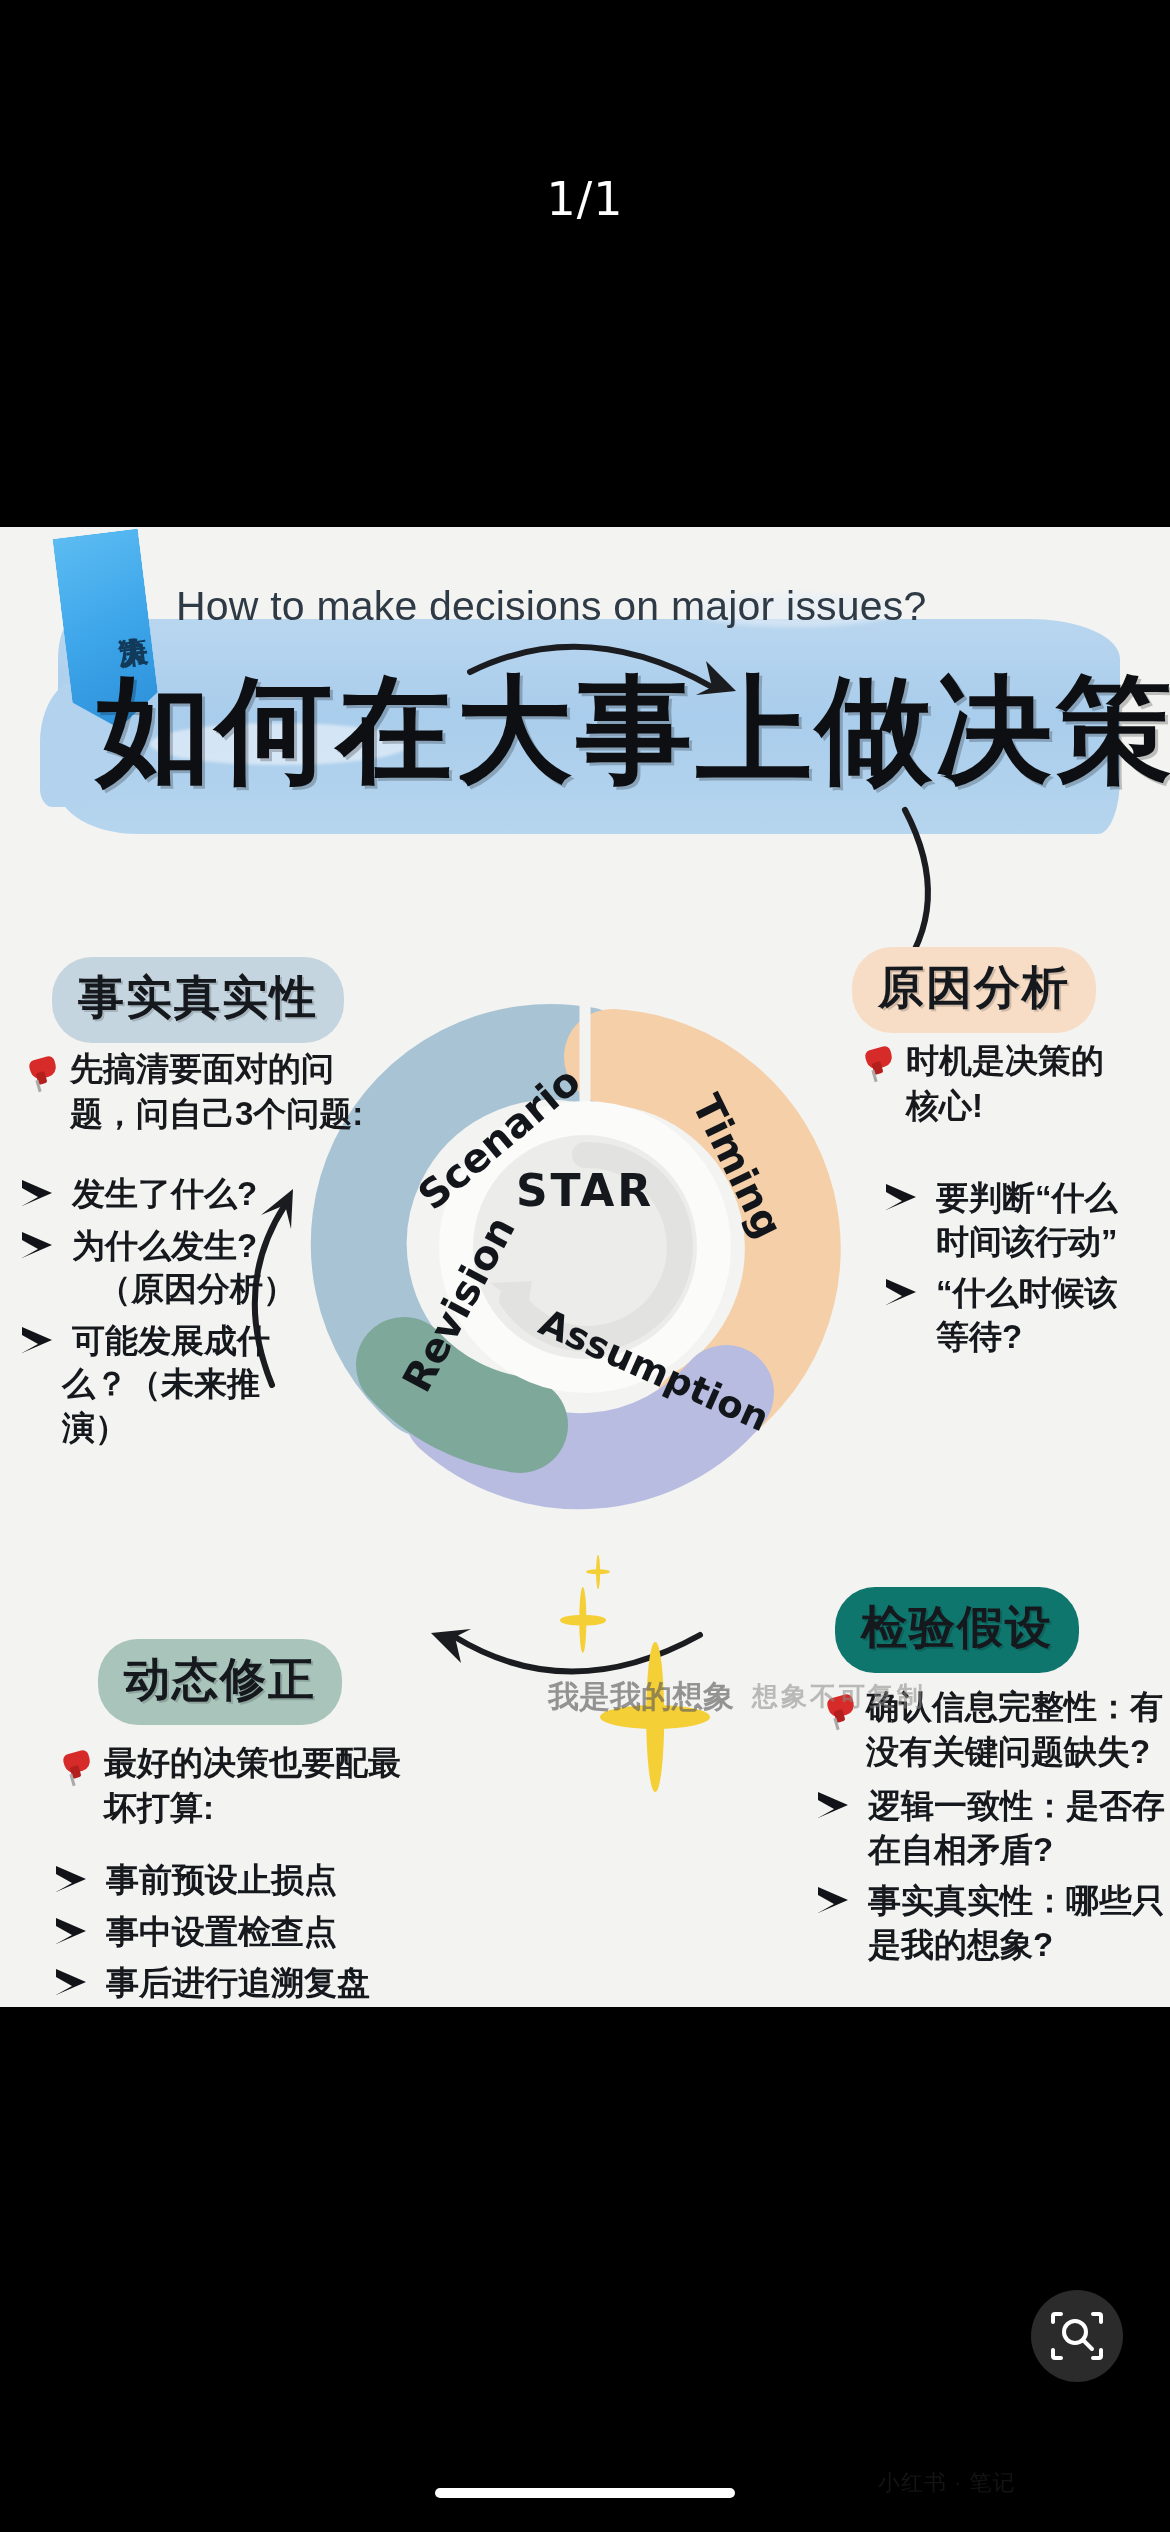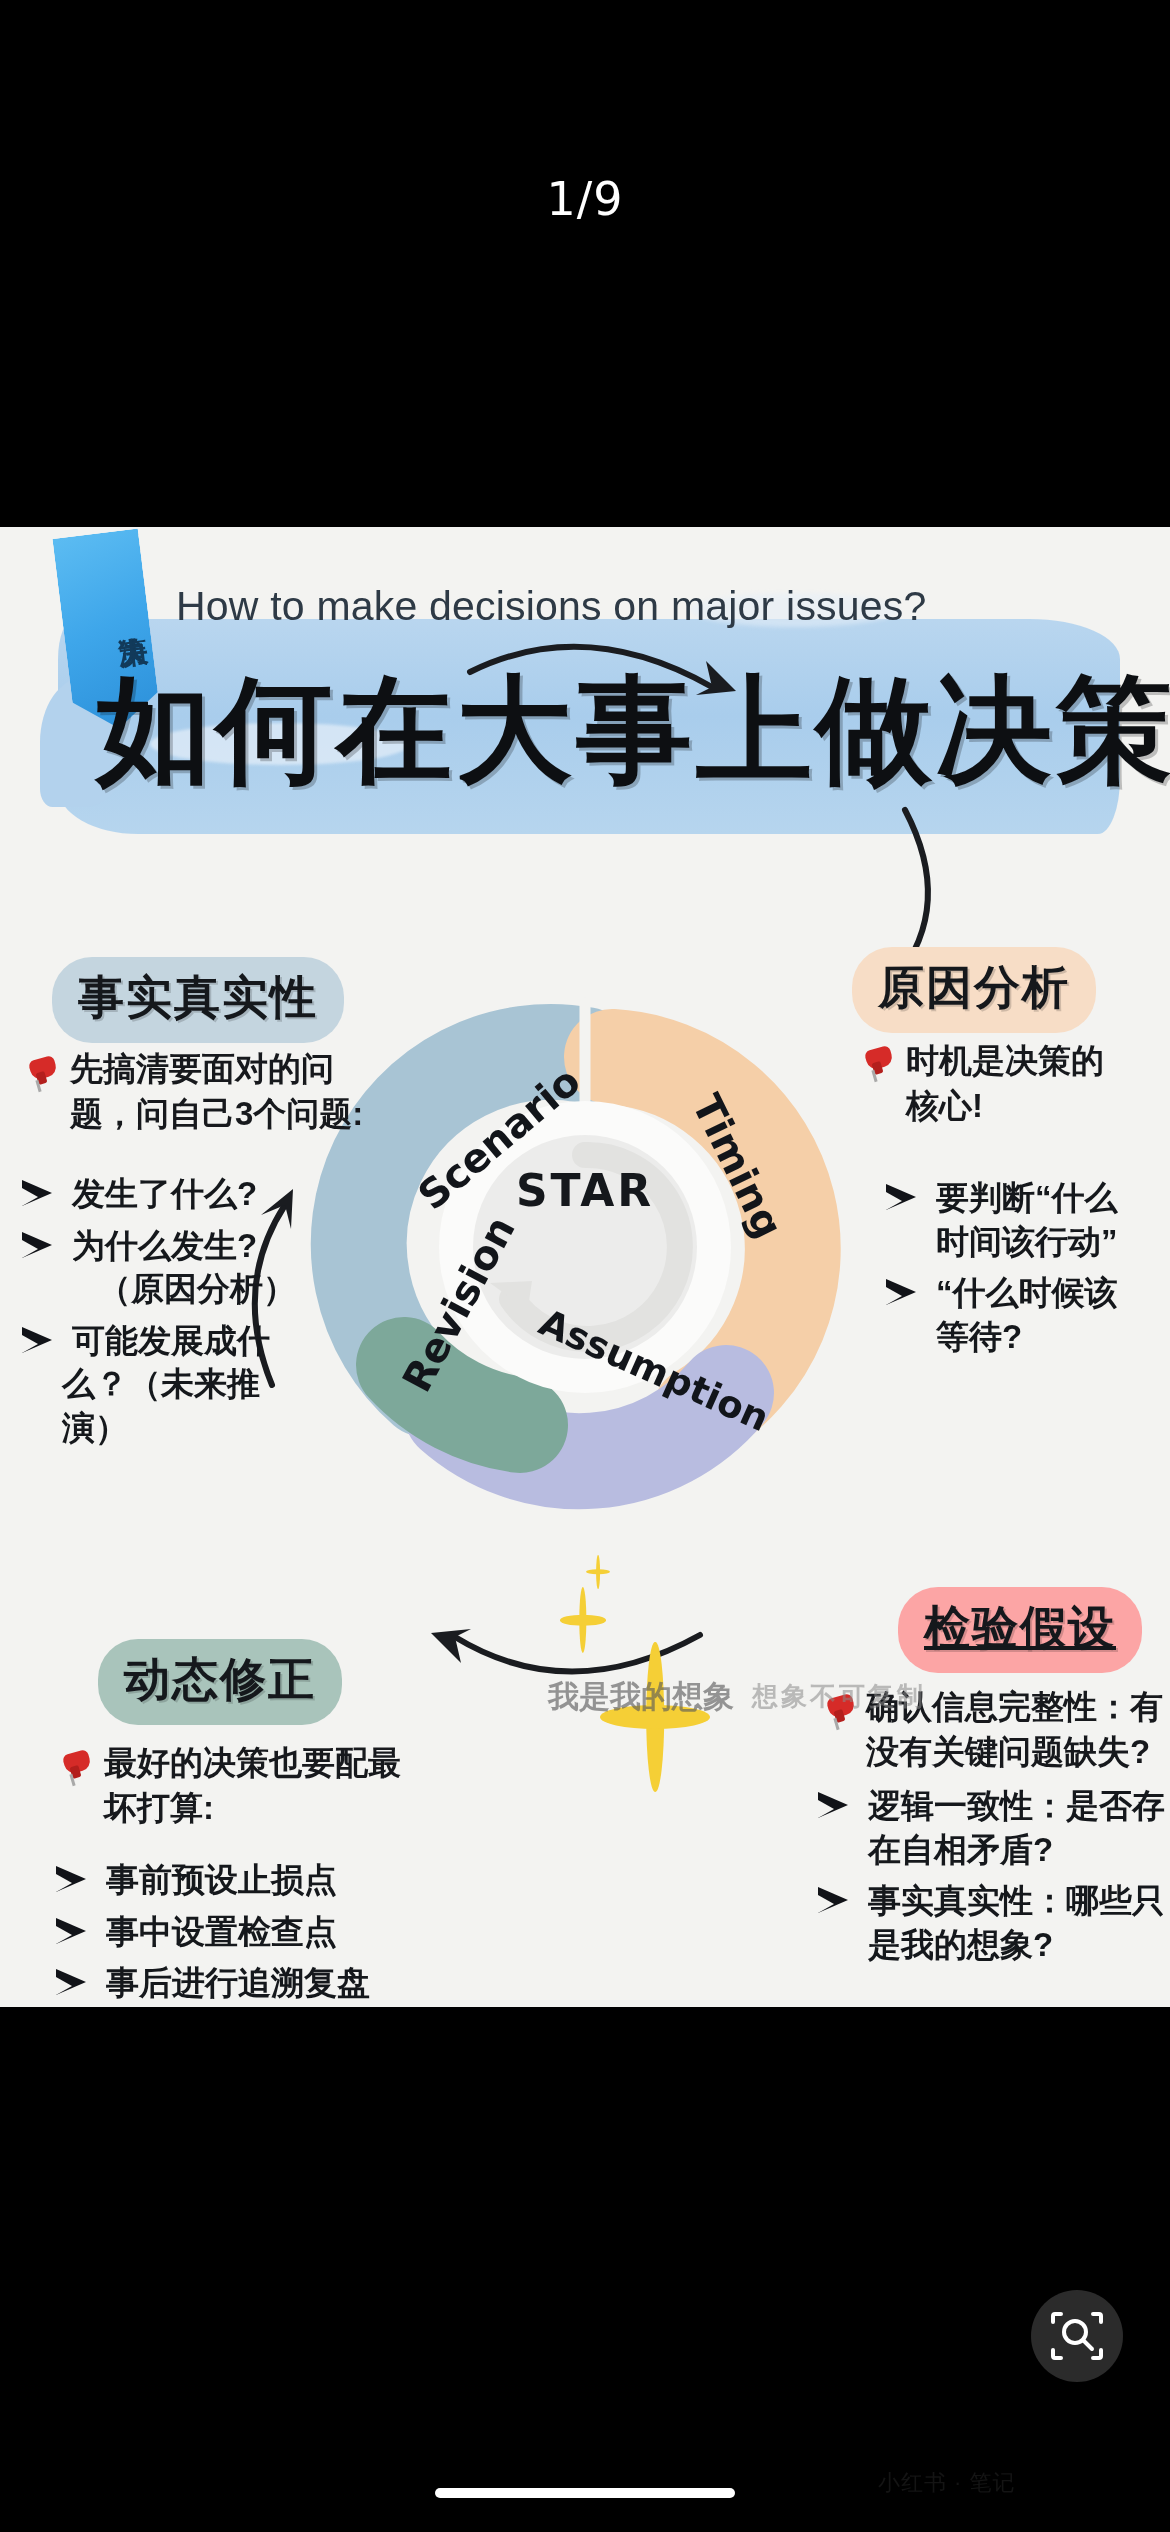--- a/index.html
+++ b/index.html
@@ -291,7 +291,7 @@
 
 <div id="screen">
 
-  <div id="page-indicator">1/9</div>
+  <div id="page-indicator">1/1</div>
 
   <div id="infographic">
 

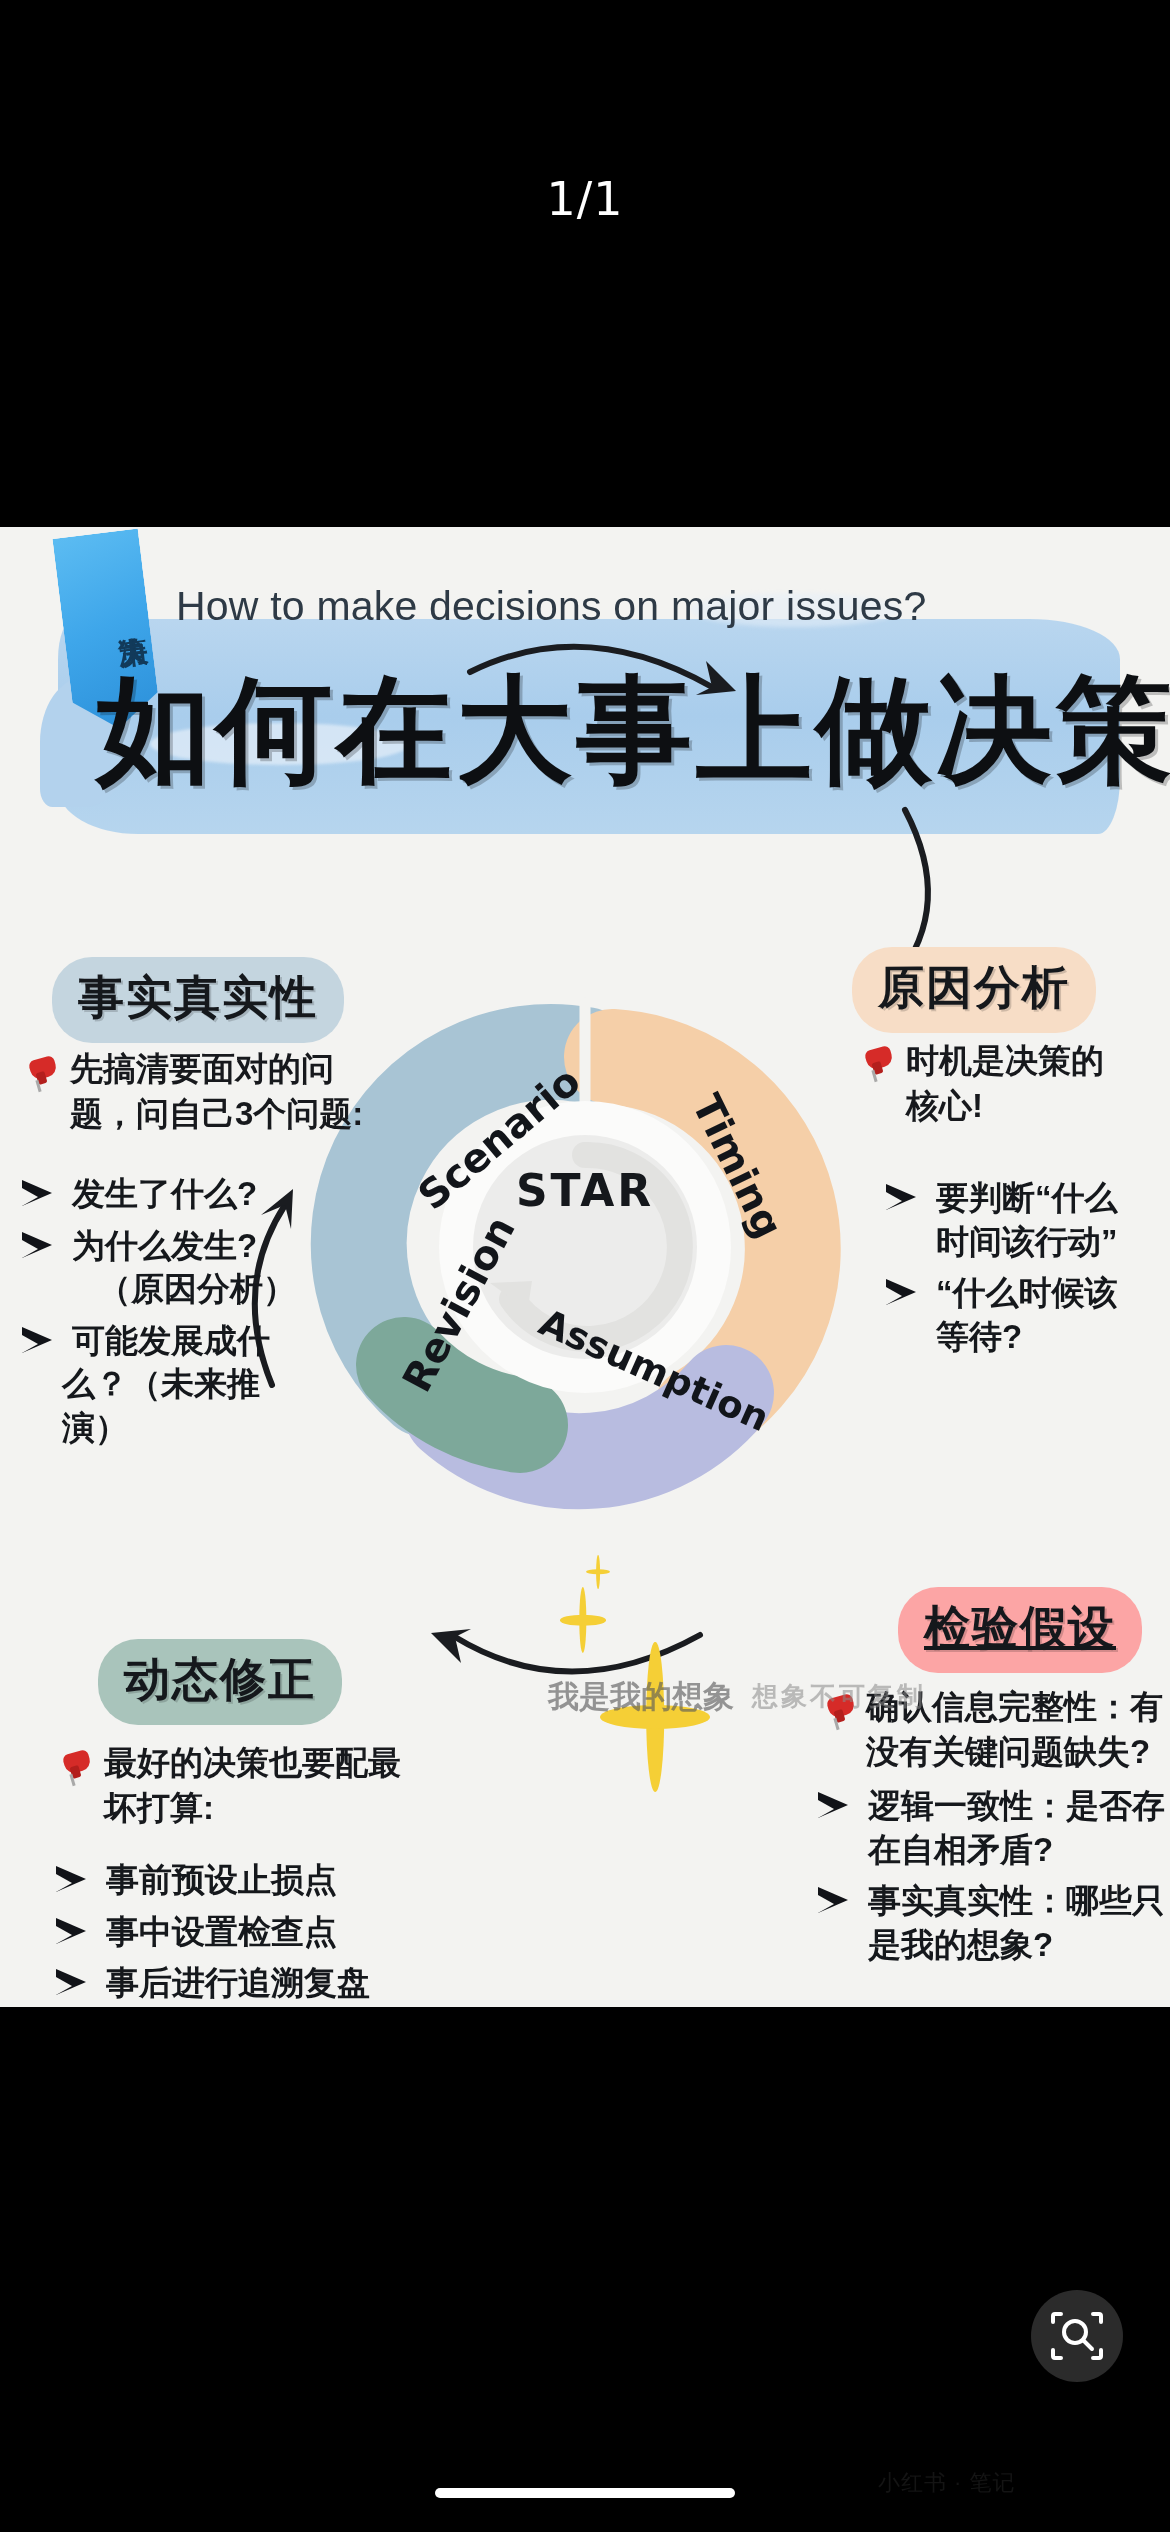--- a/index.html
+++ b/index.html
@@ -132,7 +132,7 @@
   }
   #pill-scene     { top:430px; left:52px;  background:#c4d5df; }
   #pill-timing    { top:420px; left:852px; background:#f7ddc6; }
-  #pill-assume    { top:1060px;left:898px; background:#fca5a5;text-decoration:underline; }
+  #pill-assume    { top:1060px;left:835px; background:#0f766e; }
   #pill-revise    { top:1112px;left:98px;  background:#a9c4bb; }
 
   

